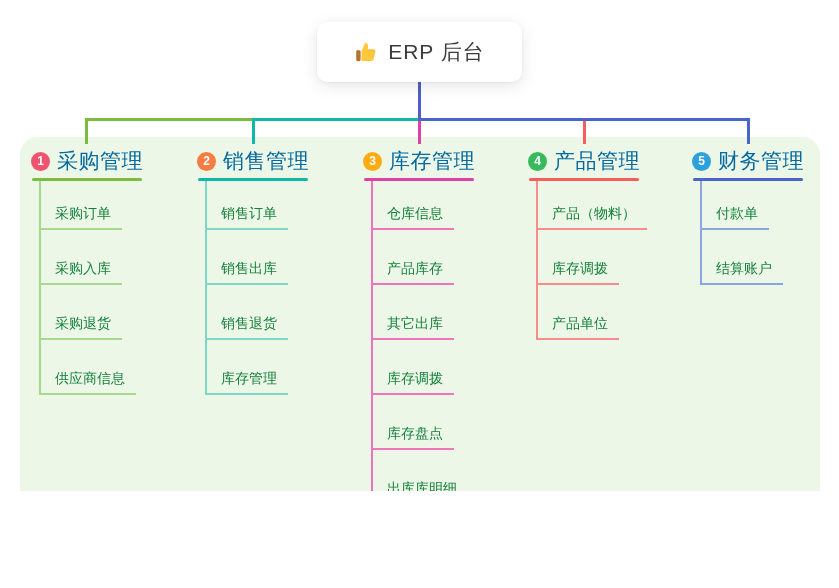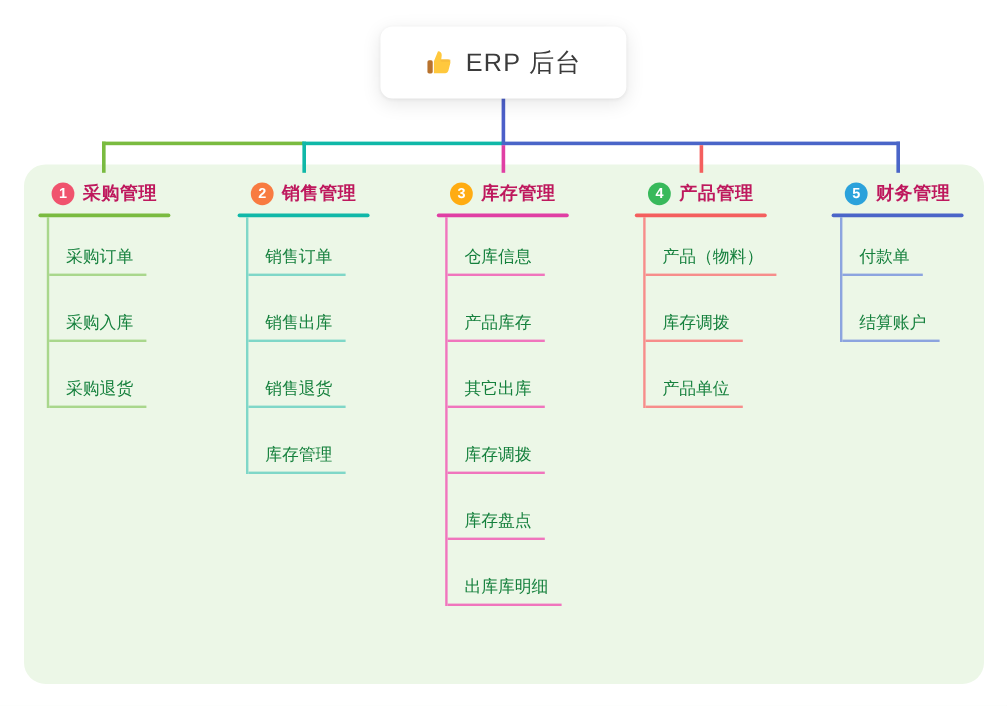--- a/index.html
+++ b/index.html
@@ -5,7 +5,7 @@
   html,body{margin:0;padding:0;background:#ffffff;}
   .stage{
     position:relative;
-    width:839px;height:588px;
+    width:839px;height:491px;
     background:#ffffff;
     font-family:"Liberation Sans","DejaVu Sans",sans-serif;
     overflow:hidden;

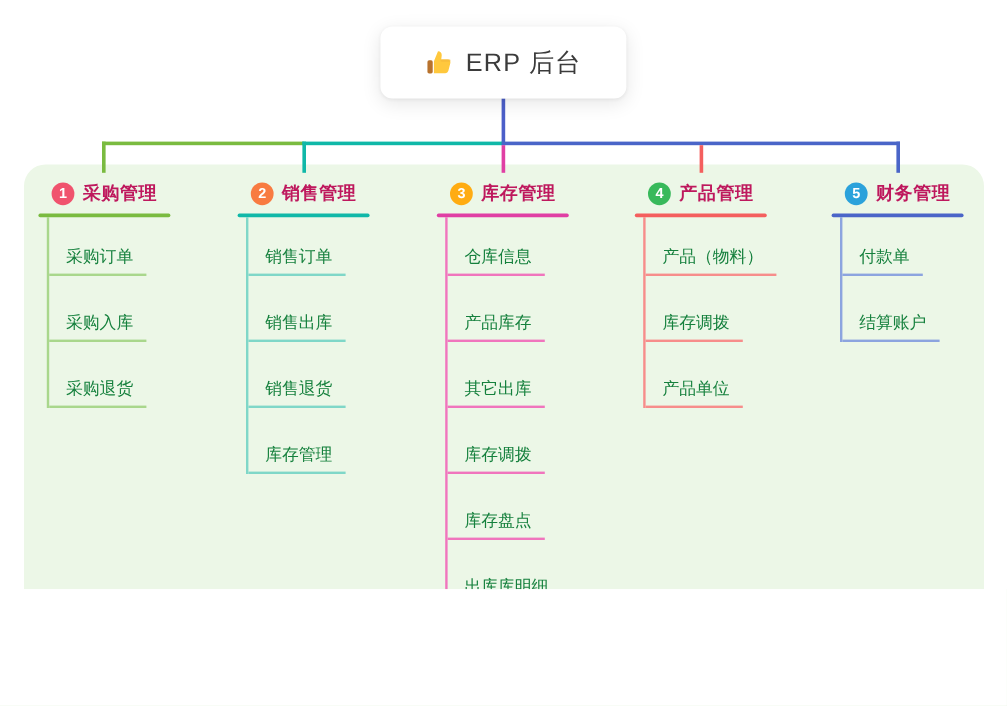--- a/index.html
+++ b/index.html
@@ -41,7 +41,7 @@
     background:var(--badge);color:#fff;font-size:12px;font-weight:600;
     display:flex;align-items:center;justify-content:center;line-height:1;
   }
-  .branch-title{font-size:15px;font-weight:700;color:#be185d;letter-spacing:0.5px;}
+  .branch-title{font-size:21px;font-weight:400;color:#0369a1;letter-spacing:0.5px;}
   .branch-underline{height:3px;margin-top:4px;background:var(--line);border-radius:1.5px;}
   .children{margin-left:7px;border-left:2px solid var(--child-line);}
   .child{height:55px;display:flex;align-items:flex-end;cursor:pointer;}

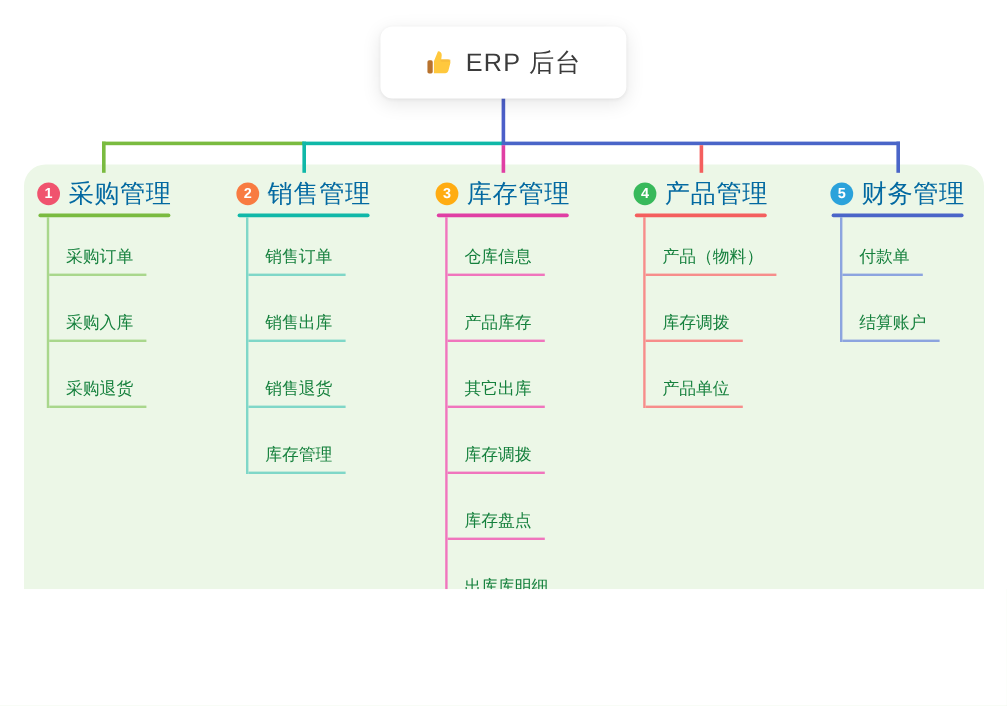--- a/index.html
+++ b/index.html
@@ -95,6 +95,9 @@
       <div class="child">
           <span class="child-label">采购退货</span>
         </div>
+      <div class="child">
+          <span class="child-label">供应商信息</span>
+        </div>
     </div>
   </div>
 

